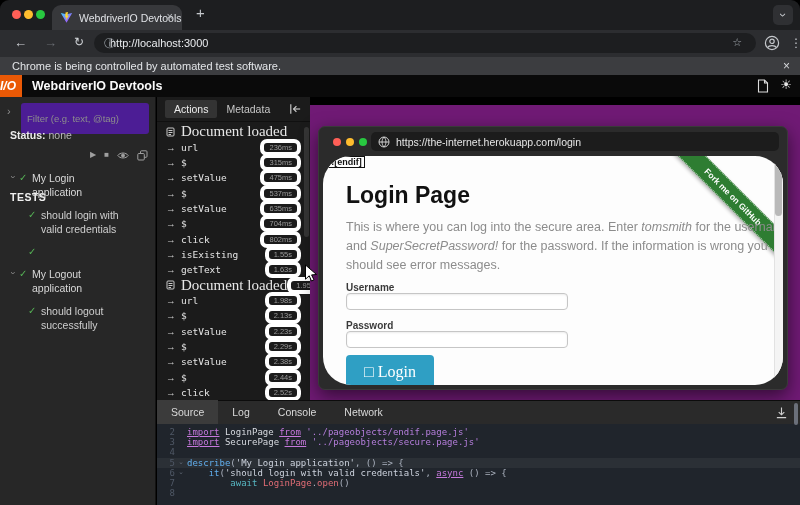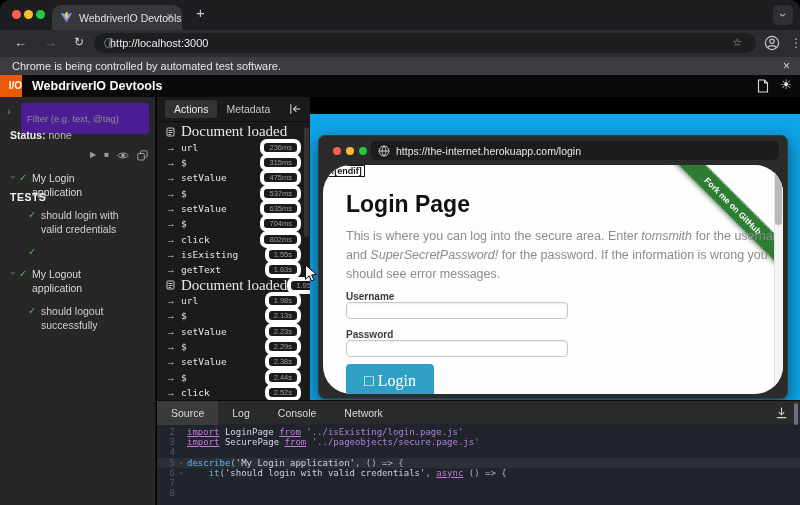--- a/index.html
+++ b/index.html
@@ -37,7 +37,7 @@
 
   
   #appheader { position:absolute; left:0; top:75px; width:800px; height:22px; background:#0a0a0a; }
-  #appheader .logo { position:absolute; left:0; top:0; width:22px; height:22px; background:#EA5906; color:#fff; font-weight:bold; font-size:10px; text-align:right; line-height:22px; }
+  #appheader .logo { position:absolute; left:0; top:0; width:22px; height:22px; background:#EA5906; color:#fff; font-weight:bold; font-size:12px; text-align:left; line-height:22px;font-style:italic; }
   #appheader .title { position:absolute; left:32px; top:4px; font-size:12.5px; font-weight:bold; color:#fafafa; }
   #appheader .hic { position:absolute; top:4px; }
 

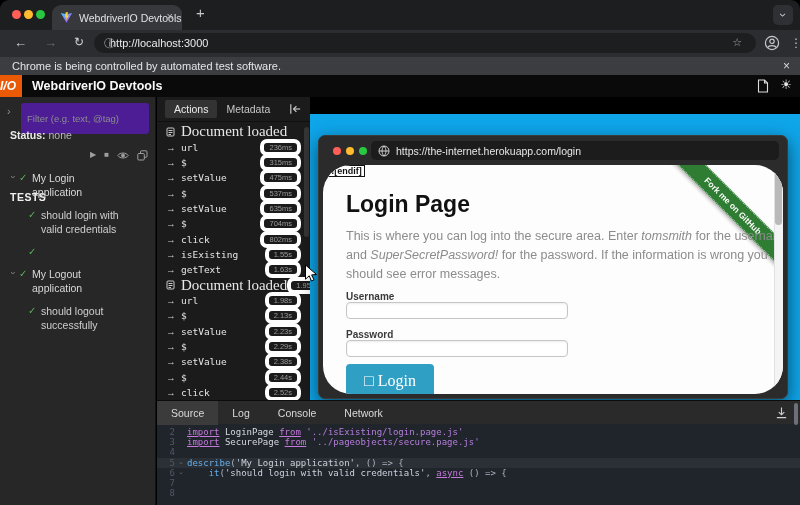--- a/index.html
+++ b/index.html
@@ -78,7 +78,7 @@
   .act-scroll { position:absolute; right:1px; top:30px; width:5px; height:110px; background:#353535; border-radius:3px; }
 
   
-  #preview { position:absolute; left:310px; top:17px; width:490px; height:303px; background:#0ea5e9; }
+  #preview { position:absolute; left:310px; top:8px; width:490px; height:303px; background:#701a75; }
   .bwin { position:absolute; left:8px; top:21px; width:470px; height:264px; background:#2b2b2b; border:1px solid #3a3a3a; border-radius:7px; box-shadow:0 6px 18px rgba(0,0,0,.55); }
   .bwin .d1 { left:14px; top:11px; width:8px; height:8px; background:#ff5f57; }
   .bwin .d2 { left:27px; top:11px; width:8px; height:8px; background:#febc2e; }

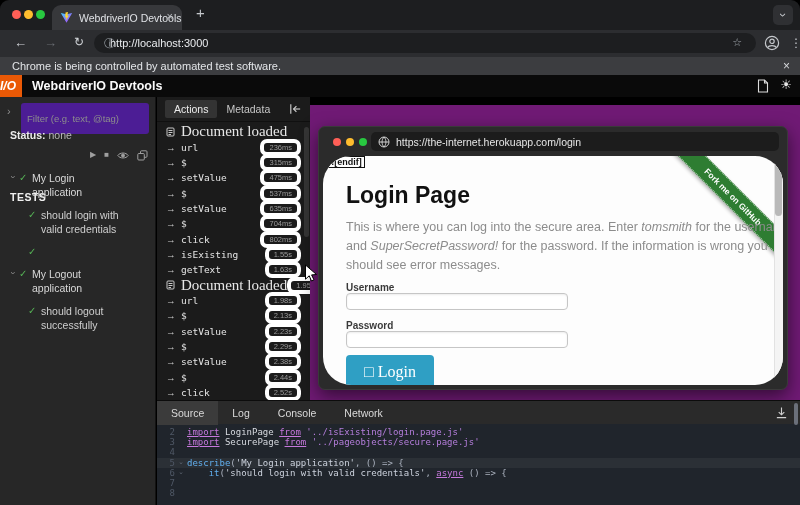--- a/index.html
+++ b/index.html
@@ -99,7 +99,7 @@
 
   
   #bottom { position:absolute; left:157px; top:303px; width:643px; height:105px; background:#20252c; }
-  .btabs { position:absolute; left:0; top:0; width:100%; height:24px; background:#2a2a2a; border-top:1px solid #0c0c0c; display:flex; align-items:center; }
+  .btabs { position:absolute; left:0; top:0; width:100%; height:24px; background:#2a2a2a; border-top:1px solid #0c0c0c; display:flex; align-items:flex-end; }
   .btab { padding:0 14px; line-height:24px; font-size:10.5px; color:#d9d9d9; }
   .btab.active { background:#3b3b3b; }
   .bdownload { margin-left:auto; align-self:center; margin-right:12px; }

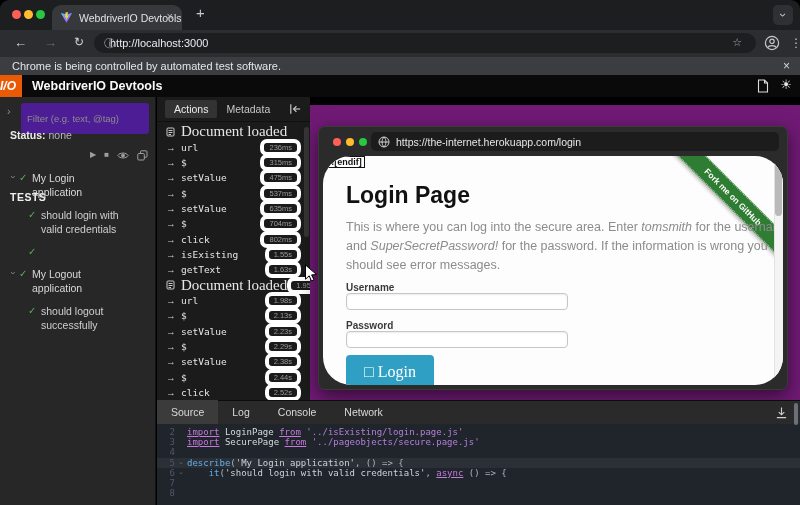--- a/index.html
+++ b/index.html
@@ -391,7 +391,7 @@
       </span>
     </div>
     <div id="code">
-        <div class="code-line"><span class="ln">2</span><span class="fold"></span><span><span class="tok-kw">import</span><span class="tok-pl"> </span><span class="tok-id">LoginPage</span><span class="tok-pl"> </span><span class="tok-kw">from</span><span class="tok-pl"> </span><span class="tok-str">'../isExisting/login.page.js'</span></span></div>
+        <div class="code-line"><span class="ln">2</span><span class="fold"></span><span><span class="tok-kw">import</span><span class="tok-pl"> </span><span class="tok-id">LoginPage</span><span class="tok-pl"> </span><span class="tok-kw">from</span><span class="tok-pl"> </span><span class="tok-str">'../pageobjects/endif.page.js'</span></span></div>
         <div class="code-line"><span class="ln">3</span><span class="fold"></span><span><span class="tok-kw">import</span><span class="tok-pl"> </span><span class="tok-id">SecurePage</span><span class="tok-pl"> </span><span class="tok-kw">from</span><span class="tok-pl"> </span><span class="tok-str">'../pageobjects/secure.page.js'</span></span></div>
         <div class="code-line"><span class="ln">4</span><span class="fold"></span><span></span></div>
         <div class="code-line hl"><span class="ln">5</span><span class="fold"><span class="rot90" style="font-size:7px;line-height:8px;">›</span></span><span><span class="tok-fn">describe</span><span class="tok-pl">(</span><span class="tok-str2">'My Login application'</span><span class="tok-pl">, () =&gt; {</span></span></div>

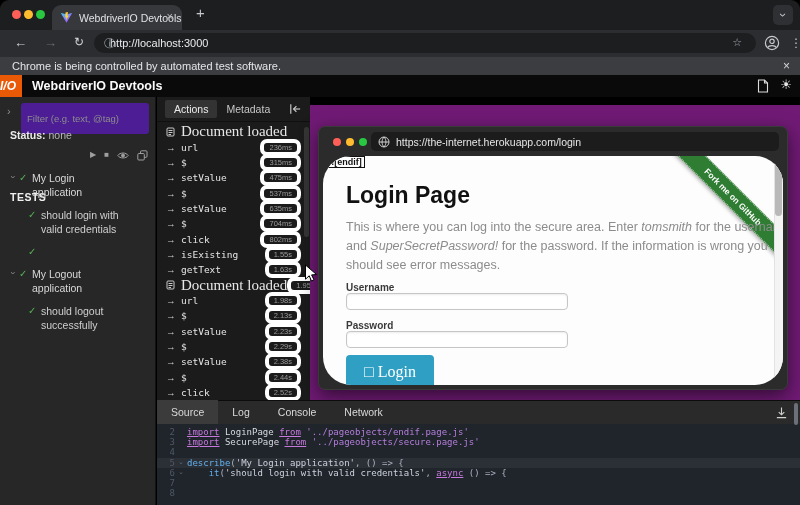--- a/index.html
+++ b/index.html
@@ -396,7 +396,7 @@
         <div class="code-line"><span class="ln">4</span><span class="fold"></span><span></span></div>
         <div class="code-line hl"><span class="ln">5</span><span class="fold"><span class="rot90" style="font-size:7px;line-height:8px;">›</span></span><span><span class="tok-fn">describe</span><span class="tok-pl">(</span><span class="tok-str2">'My Login application'</span><span class="tok-pl">, () =&gt; {</span></span></div>
         <div class="code-line"><span class="ln">6</span><span class="fold"><span class="rot90" style="font-size:7px;line-height:8px;">›</span></span><span><span class="tok-pl">    </span><span class="tok-fn">it</span><span class="tok-pl">(</span><span class="tok-str2">'should login with valid credentials'</span><span class="tok-pl">, </span><span class="tok-kw">async</span><span class="tok-pl"> () =&gt; {</span></span></div>
-        <div class="code-line"><span class="ln">7</span><span class="fold"></span></div>
+        <div class="code-line"><span class="ln">7</span><span class="fold"></span><span><span class="tok-pl">        </span><span class="tok-kw2">await</span><span class="tok-pl"> </span><span class="tok-obj">LoginPage</span><span class="tok-pl">.</span><span class="tok-obj">open</span><span class="tok-pl">()</span></span></div>
         <div class="code-line"><span class="ln">8</span><span class="fold"></span><span></span></div>
       </div>
     <div class="code-scroll"></div>

